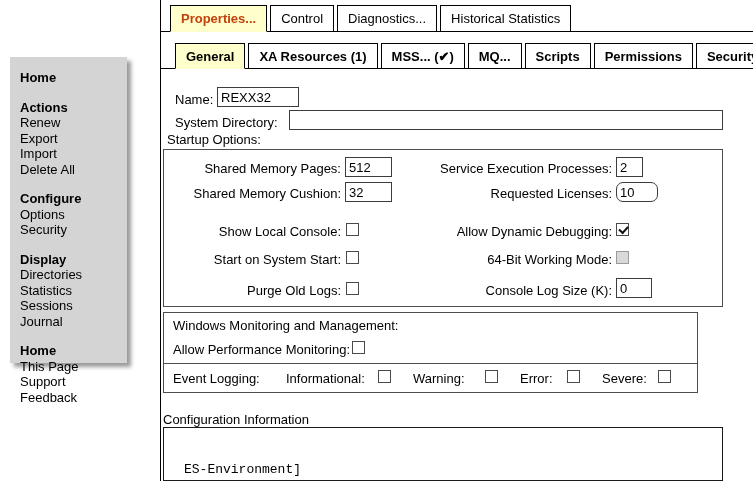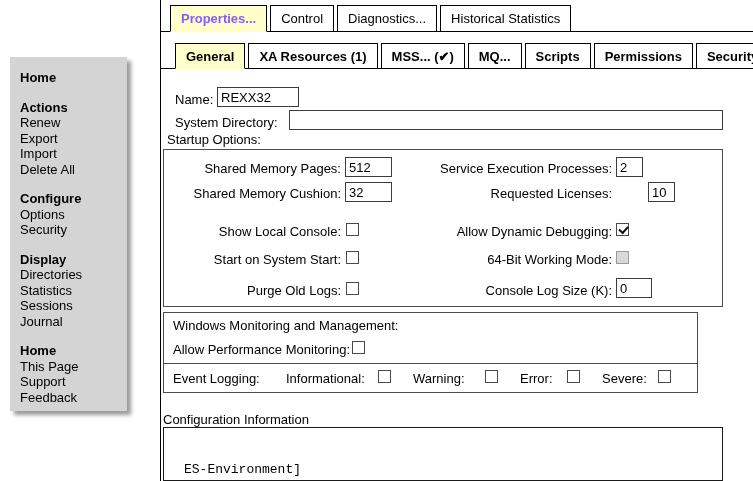--- a/index.html
+++ b/index.html
@@ -17,7 +17,7 @@
   }
   .t27 { height:27px; } .t26 { height:26px;font-weight:bold; }
   .tab.selected { background:#ffffcc; border-bottom-color:#ffffcc; font-weight:bold; }
-  .tab.red { color:#8b5cf6; }
+  .tab.red { color:#c2410c; }
 
   .sidebar {
     position:absolute; left:10px; top:57px; width:117px; height:354px;

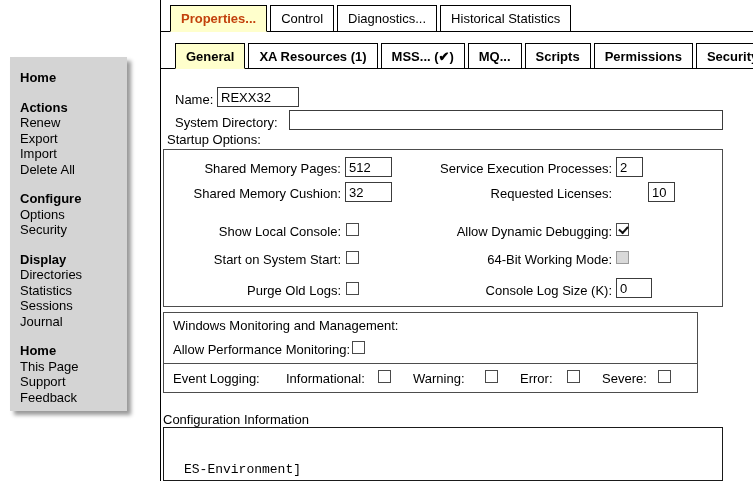--- a/index.html
+++ b/index.html
@@ -20,7 +20,7 @@
   .tab.red { color:#c2410c; }
 
   .sidebar {
-    position:absolute; left:10px; top:57px; width:117px; height:354px;
+    position:absolute; left:10px; top:57px; width:117px; height:306px;
     background:#d4d4d4; box-shadow:4px 4px 4px rgba(0,0,0,.40);
     padding:13px 4px 0 10px;
   }

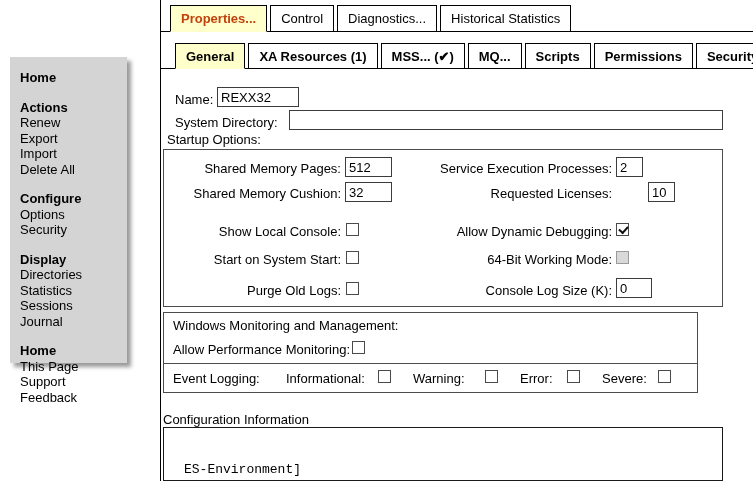--- a/index.html
+++ b/index.html
@@ -110,7 +110,7 @@
 <span class="lbl-r" style="left:163px;top:186px;width:178px">Shared Memory Cushion:</span>
 <input class="ti" style="left: 345px; top: 182px; width: 47px;" value="32">
 <span class="lbl-r" style="left:420px;top:186px;width:192px">Requested Licenses:</span>
-<input class="ti" style="left: 648px; top: 182px; width: 27px;" value="10">
+<input class="ti" style="left: 616px; top: 182px; width: 42px; border-radius: 7px;" value="10">
 
 <span class="lbl-r" style="left:163px;top:224px;width:178px">Show Local Console:</span>
 <span class="cb unchecked" style="left:346px;top:223px"></span>

